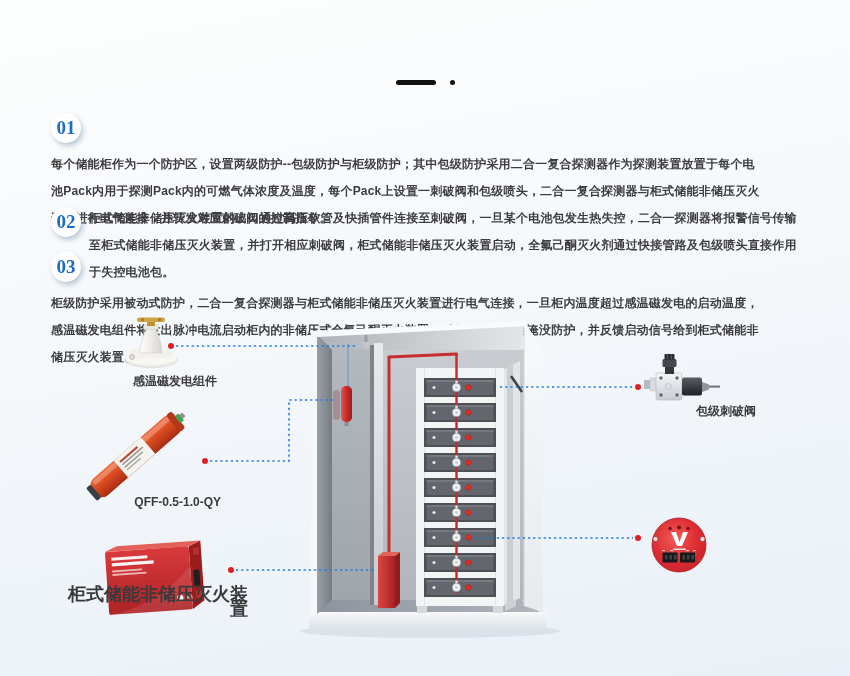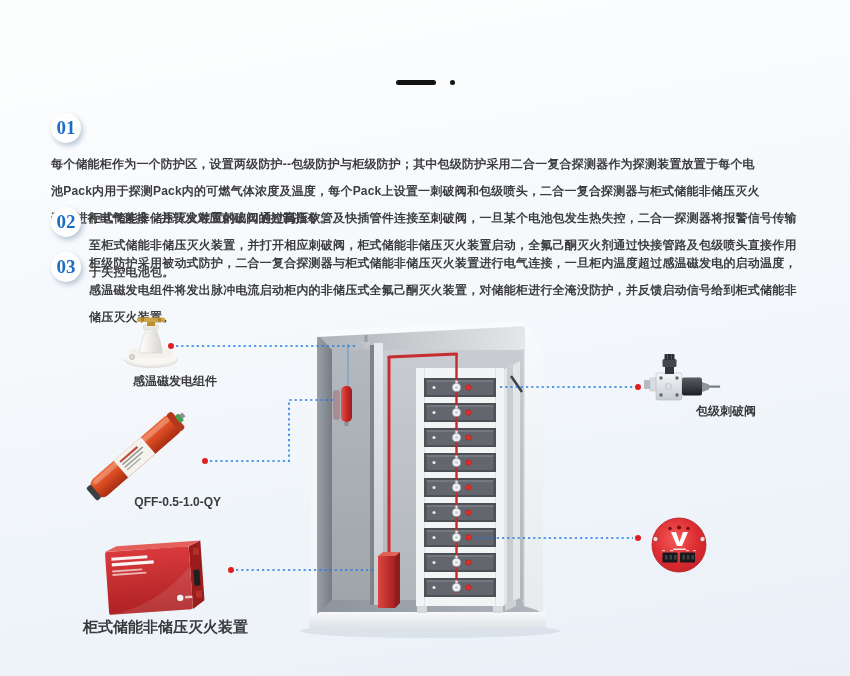--- a/index.html
+++ b/index.html
@@ -28,7 +28,7 @@
   }
   .point-text { width: 711px; font-size: 12px; line-height: 27px; color: #3d3d3f;
     font-weight: bold; letter-spacing: 0.2px; }
-  #point-1 { top: 111px; flex-direction: column; } #point-2 { top: 193px; margin-top: 12px; } #point-3 { top: 250px; }
+  #point-1 { top: 111px; flex-direction: column; } #point-2 { top: 193px; margin-top: 12px; } #point-3 { top: 250px; flex-direction: column; }
 
   .diagram-svg { position: absolute; top: 316px; left: 0; }
 

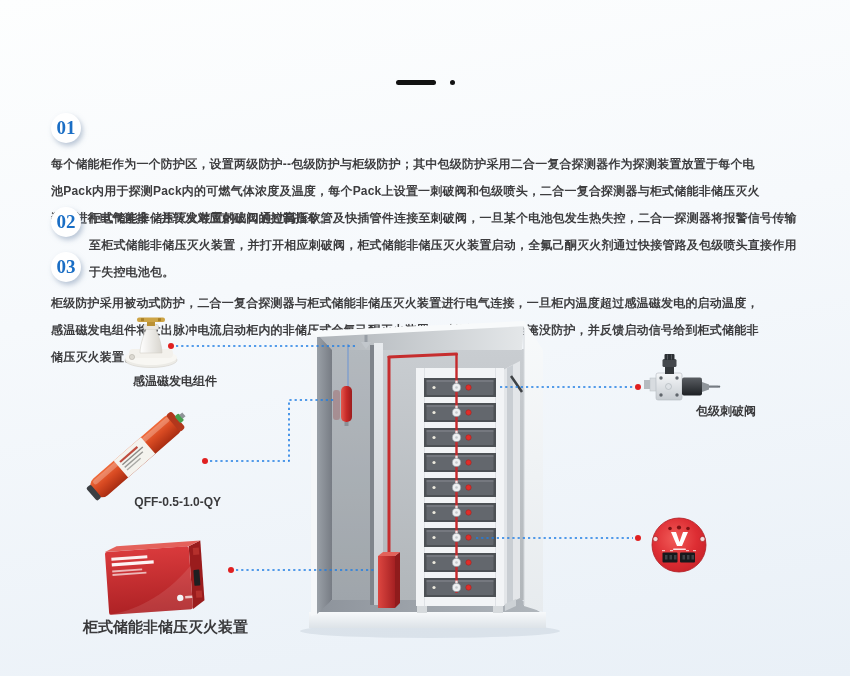--- a/index.html
+++ b/index.html
@@ -37,7 +37,7 @@
   #label-thermo { left: 57px; top: 374px; width: 160px; }
   #label-qff-model { left: 61px; top: 495px; width: 160px; }
   #label-qff-name { left: 65px; top: 511px; width: 160px; }
-  #label-cabinet-device { left: 68px; top: 619px; width: 180px; font-size: 15px; }
+  #label-cabinet-device { left: 68px; top: 587px; width: 180px; font-size: 18px; }
   #label-valve { left: 596px; top: 404px; width: 160px; }
   #label-detector { left: 590px; top: 576px; width: 160px; }
 </style>

